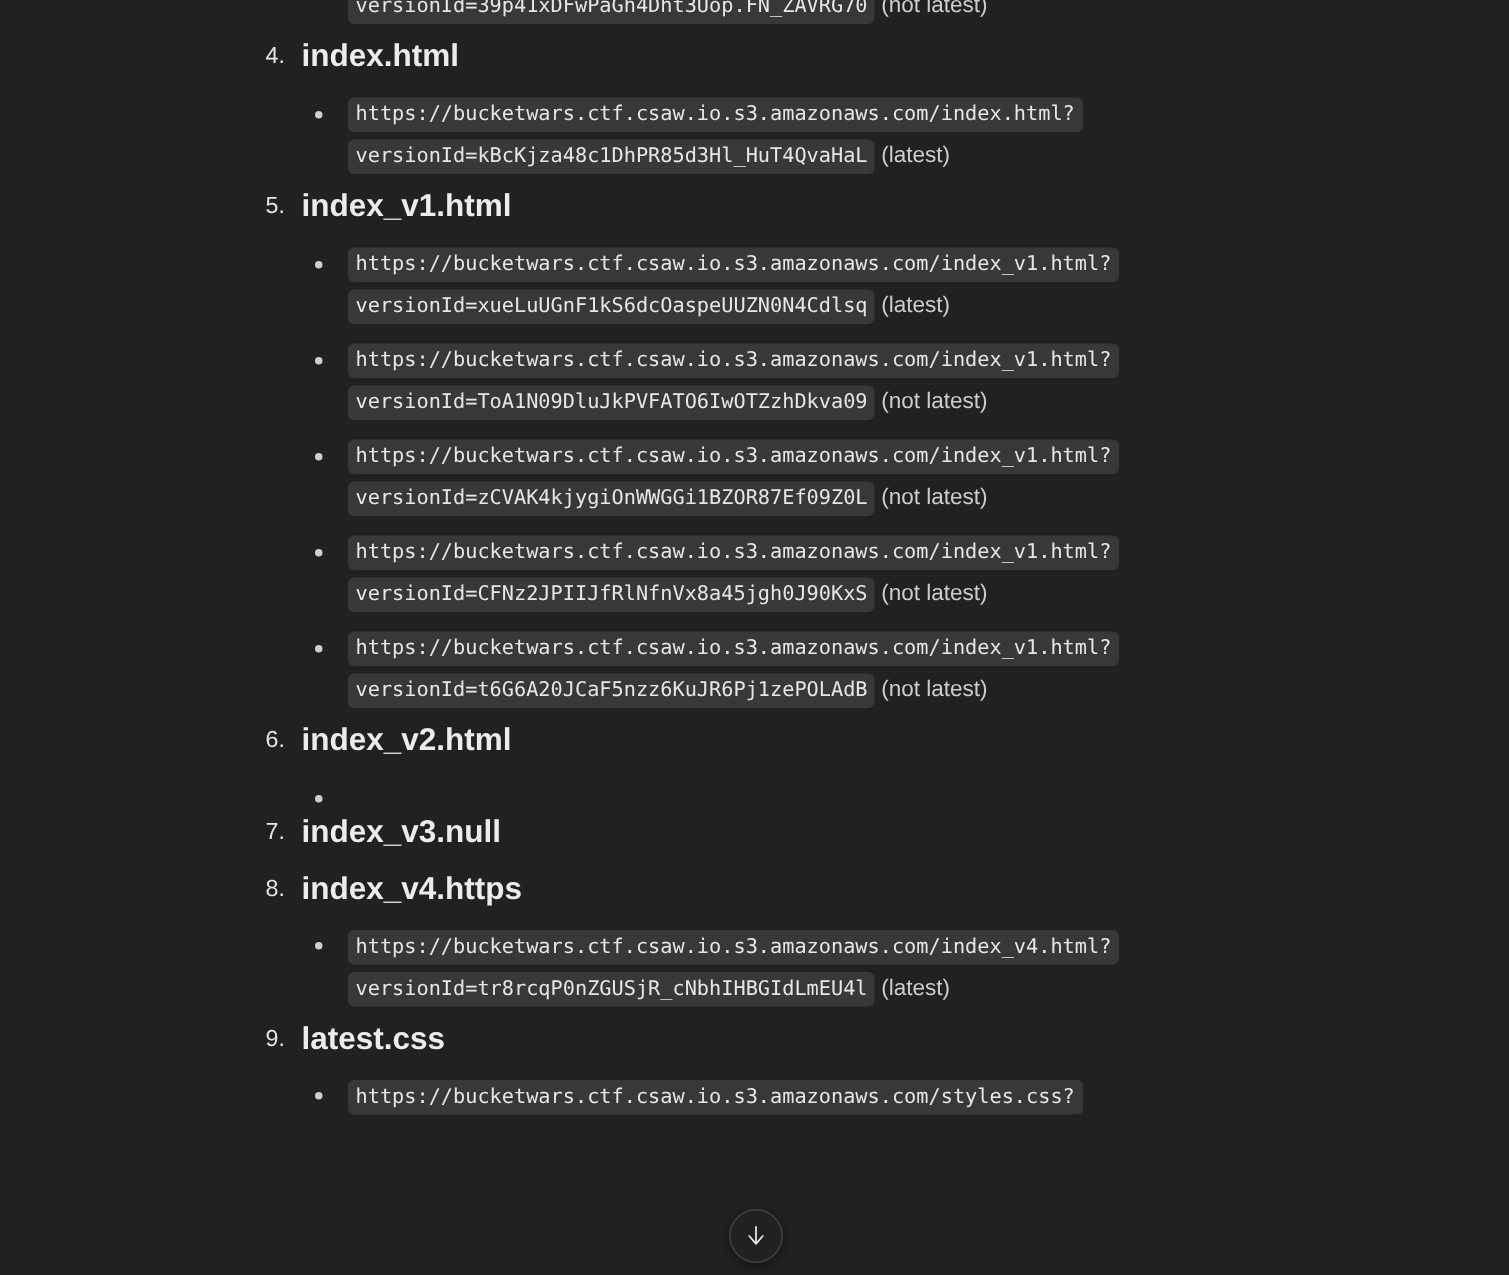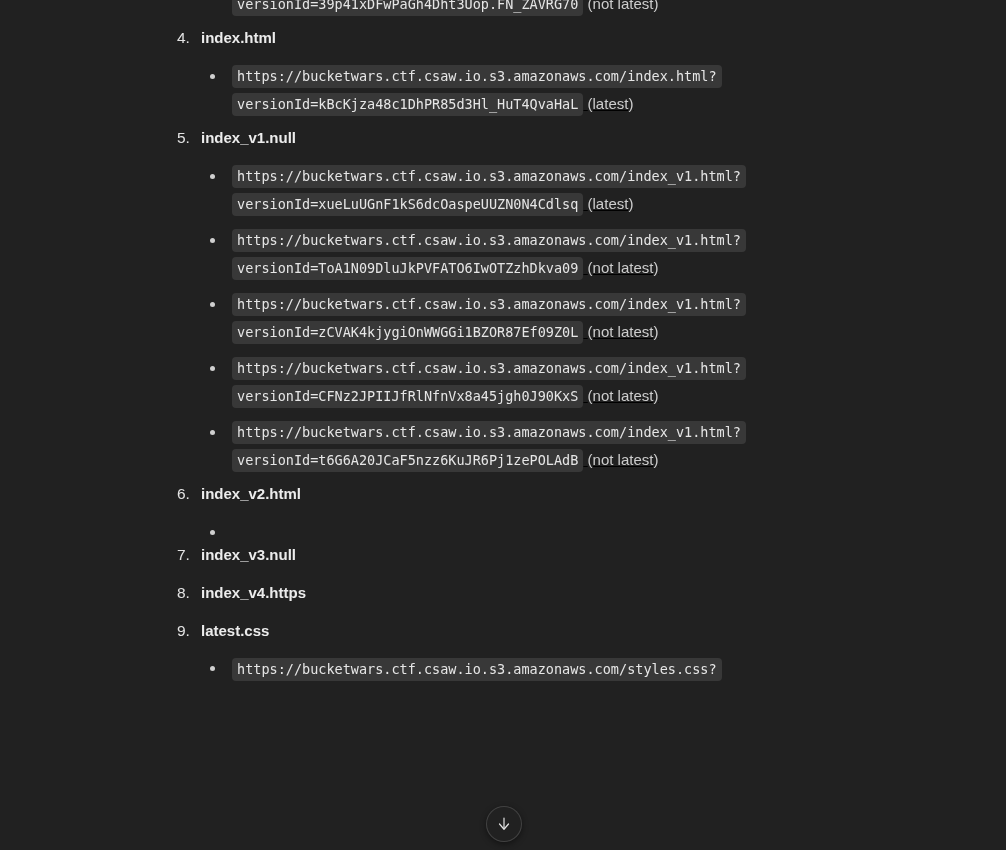--- a/index.html
+++ b/index.html
@@ -41,7 +41,7 @@
   }
   .filename {
     color: #ececec;
-    font-size: 15px;
+    font-size: 21px;
     font-weight: bold;
   }
   .bullet {

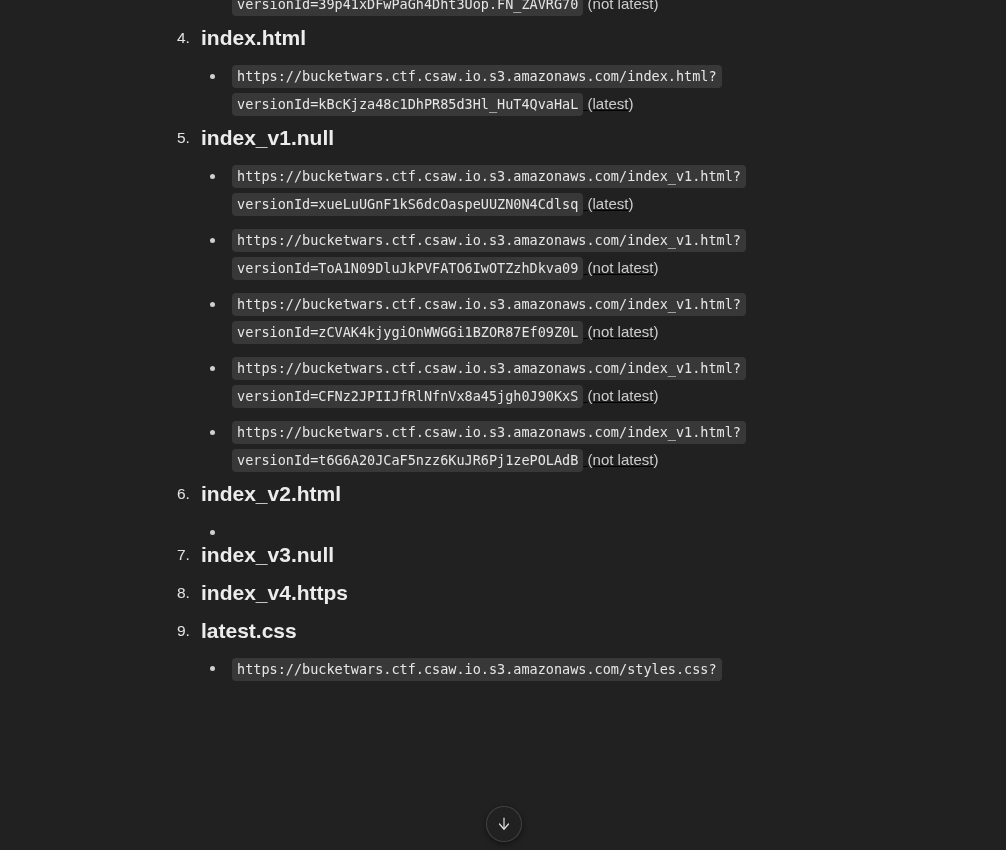--- a/index.html
+++ b/index.html
@@ -48,7 +48,6 @@
     display: flex;
     align-items: flex-start;
     margin-bottom: 8px;
-    text-decoration: underline;
   }
   .section .bullet:last-child { margin-bottom: 6px; }
   .dot {

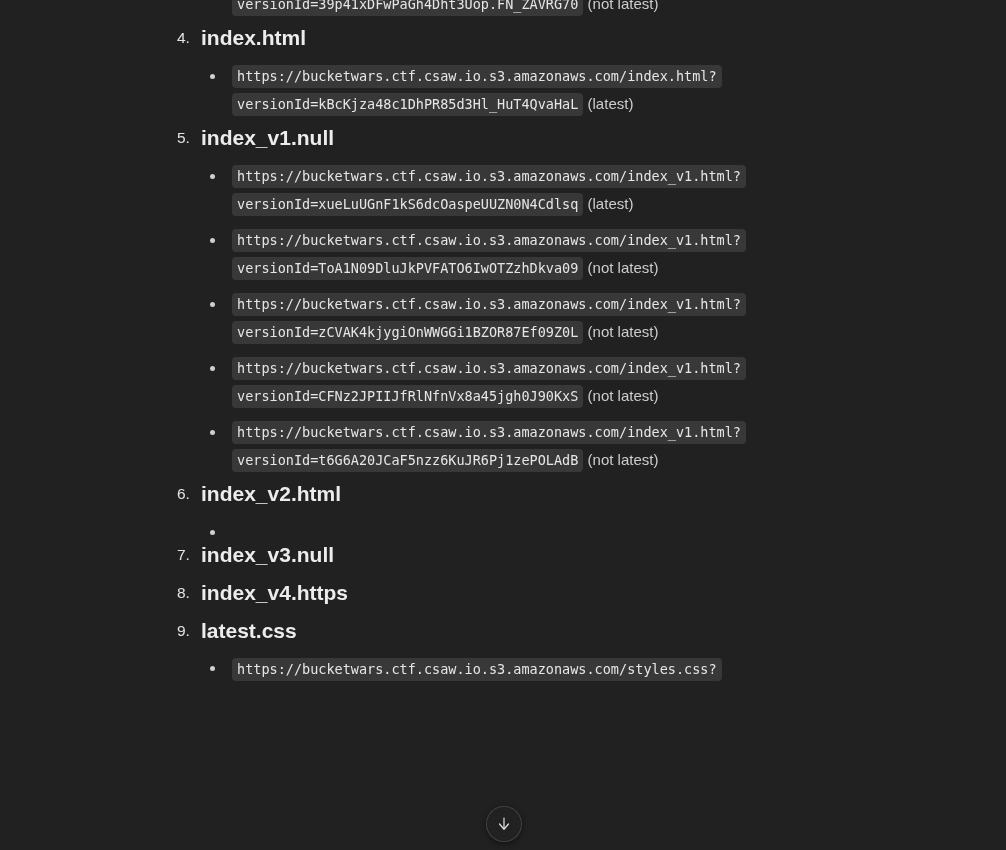--- a/index.html
+++ b/index.html
@@ -116,7 +116,7 @@
     <div class="section">
       <div class="heading-row">
         <span class="num">5.</span>
-        <span class="filename">index_v1.null</span>
+        <span class="filename">index_v1.html</span>
       </div>
       <div class="bullet">
         <span class="dot"></span>

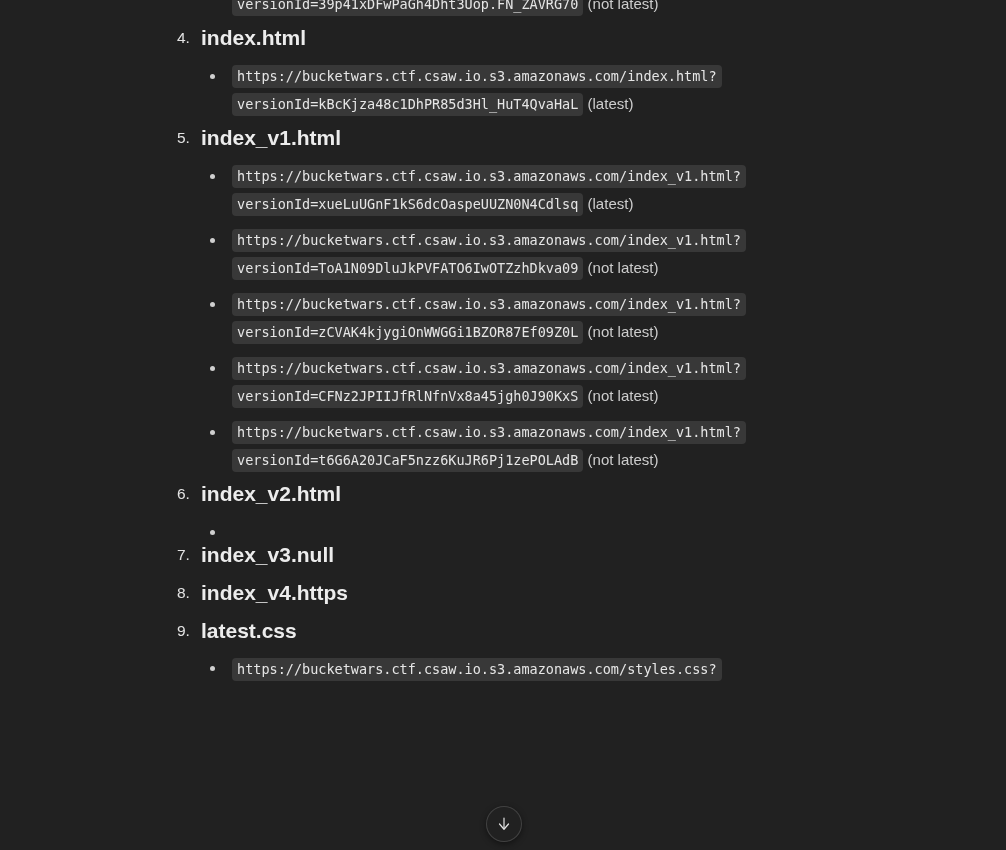--- a/index.html
+++ b/index.html
@@ -159,6 +159,10 @@
         <span class="num">8.</span>
         <span class="filename">index_v4.https</span>
       </div>
+      <div class="bullet">
+        <span class="dot"></span>
+        <div class="bullet-text"><span class="code-seg">https://bucketwars.ctf.csaw.io.s3.amazonaws.com/index_v4.html?</span> <span class="code-seg">versionId=tr8rcqP0nZGUSjR_cNbhIHBGIdLmEU4l</span> <span class="note">(latest)</span></div>
+      </div>
     </div>
     <div class="section">
       <div class="heading-row">

